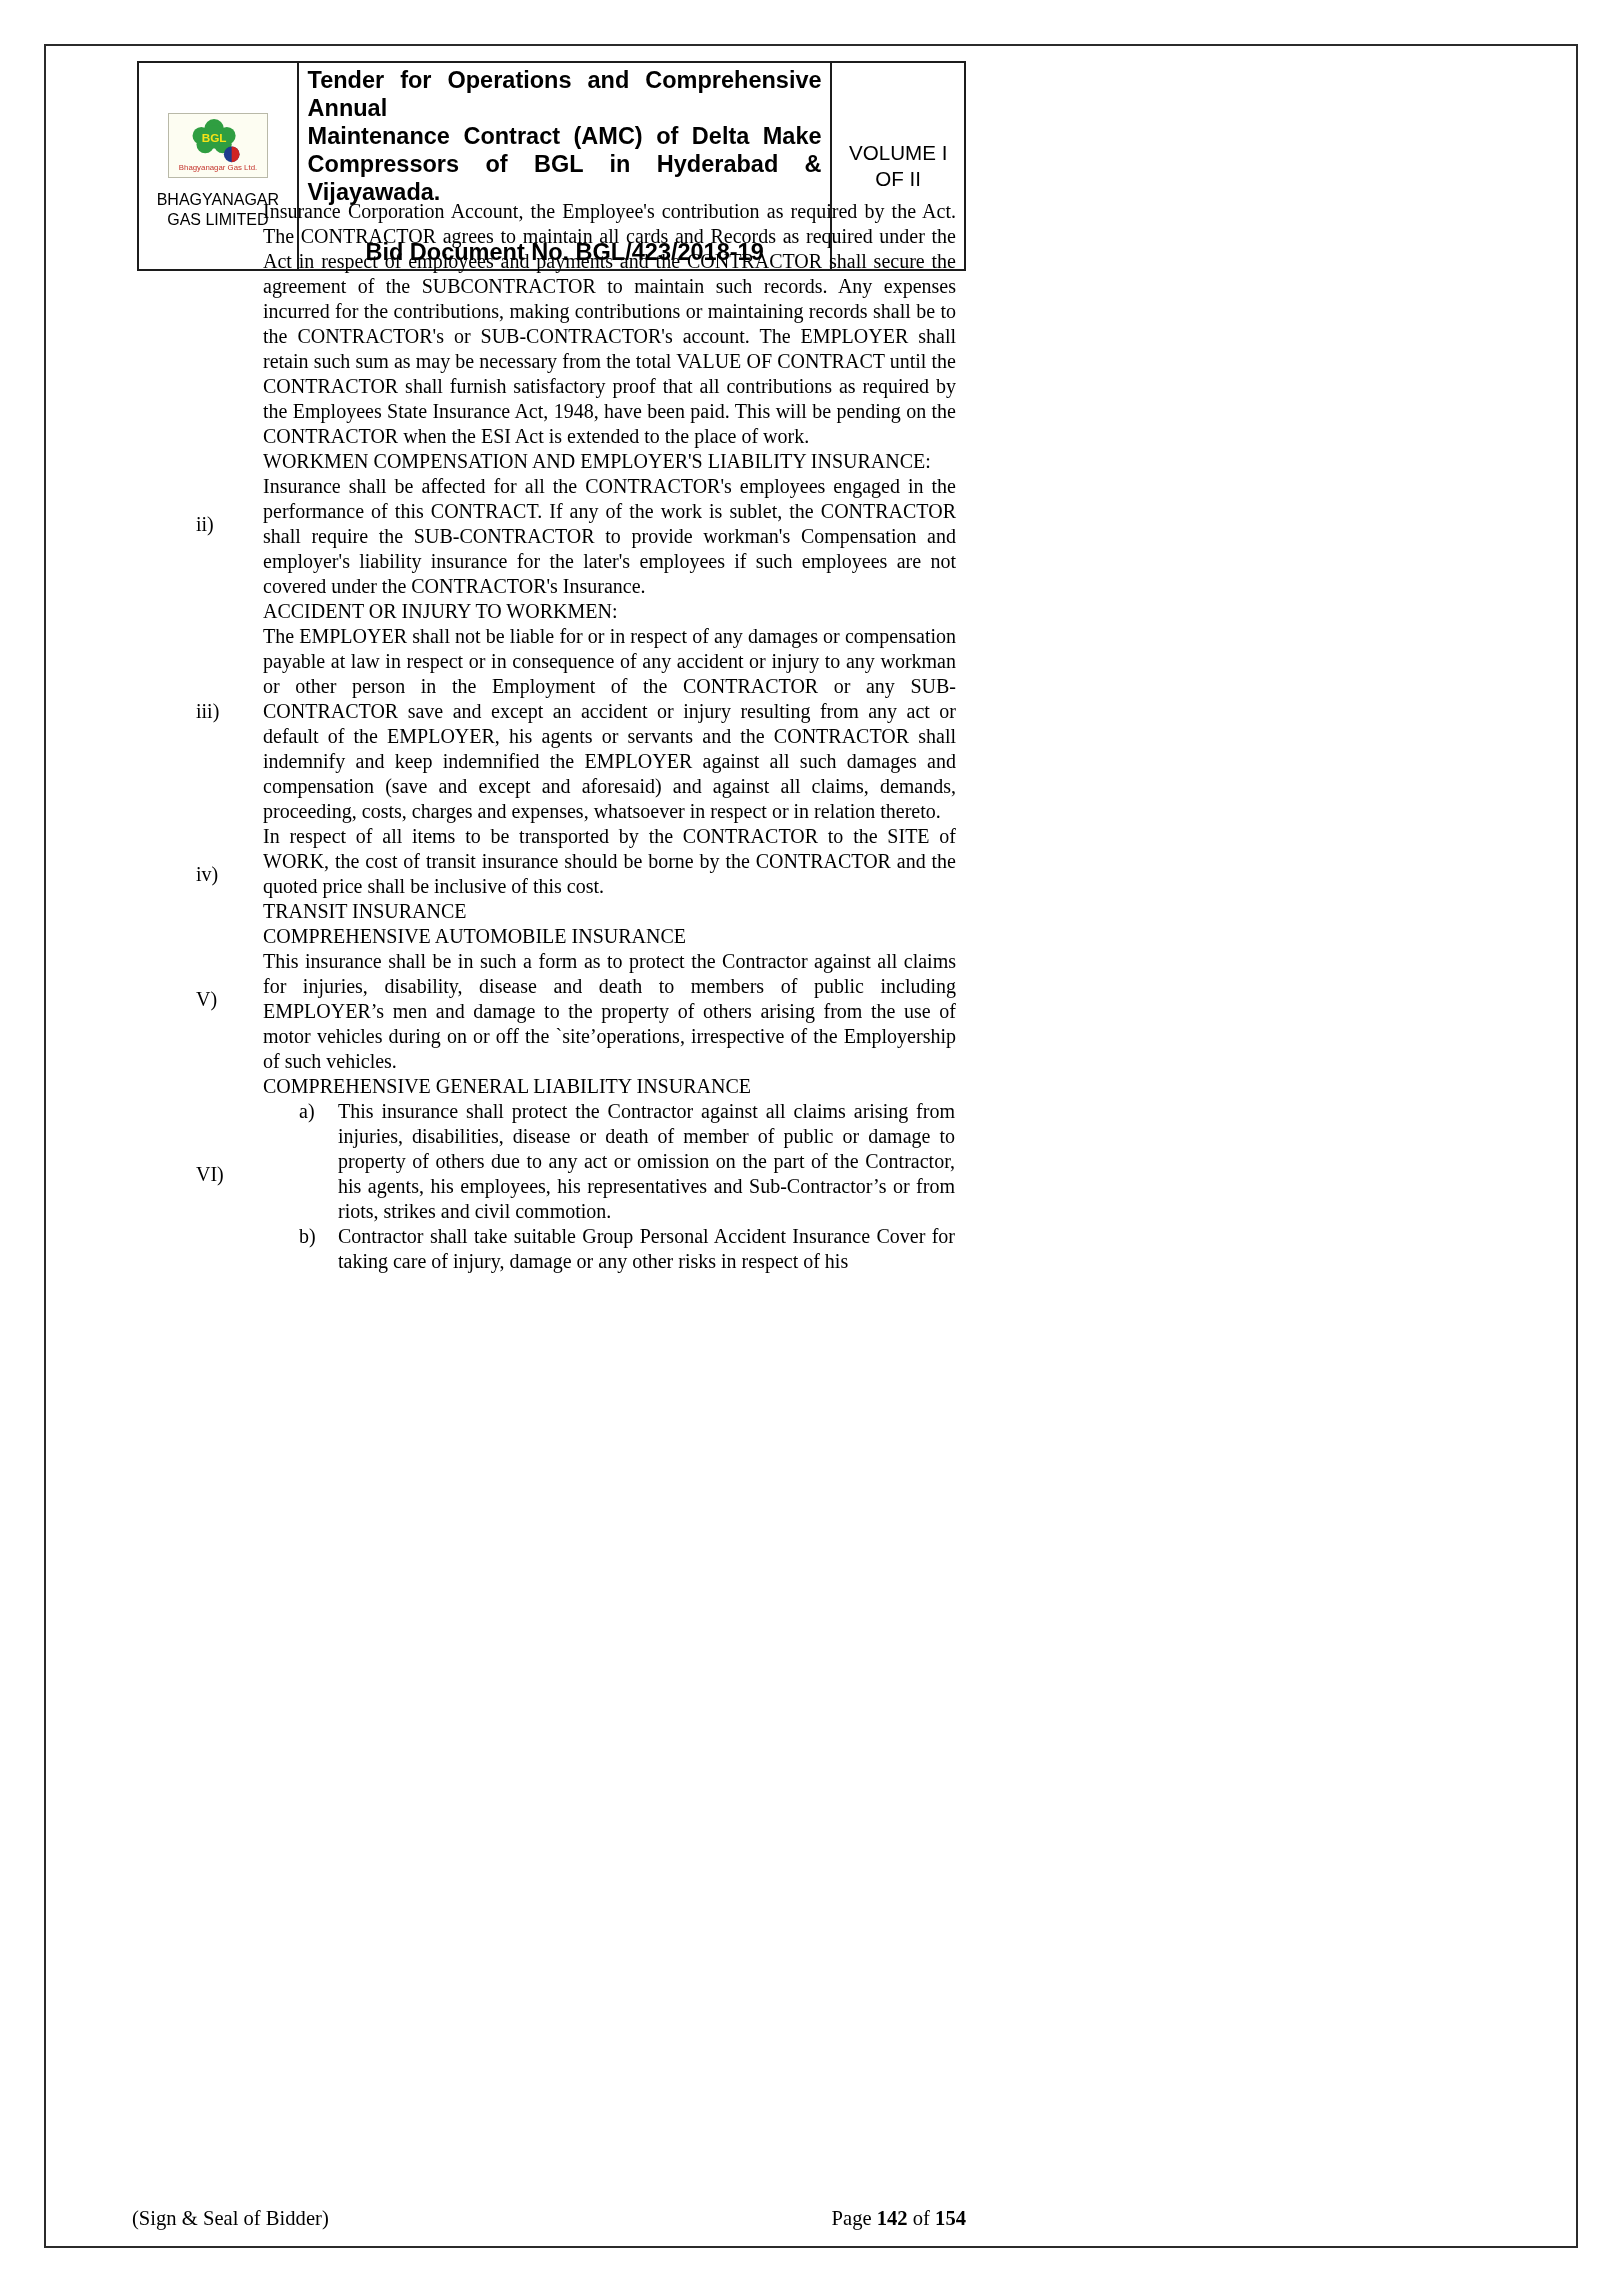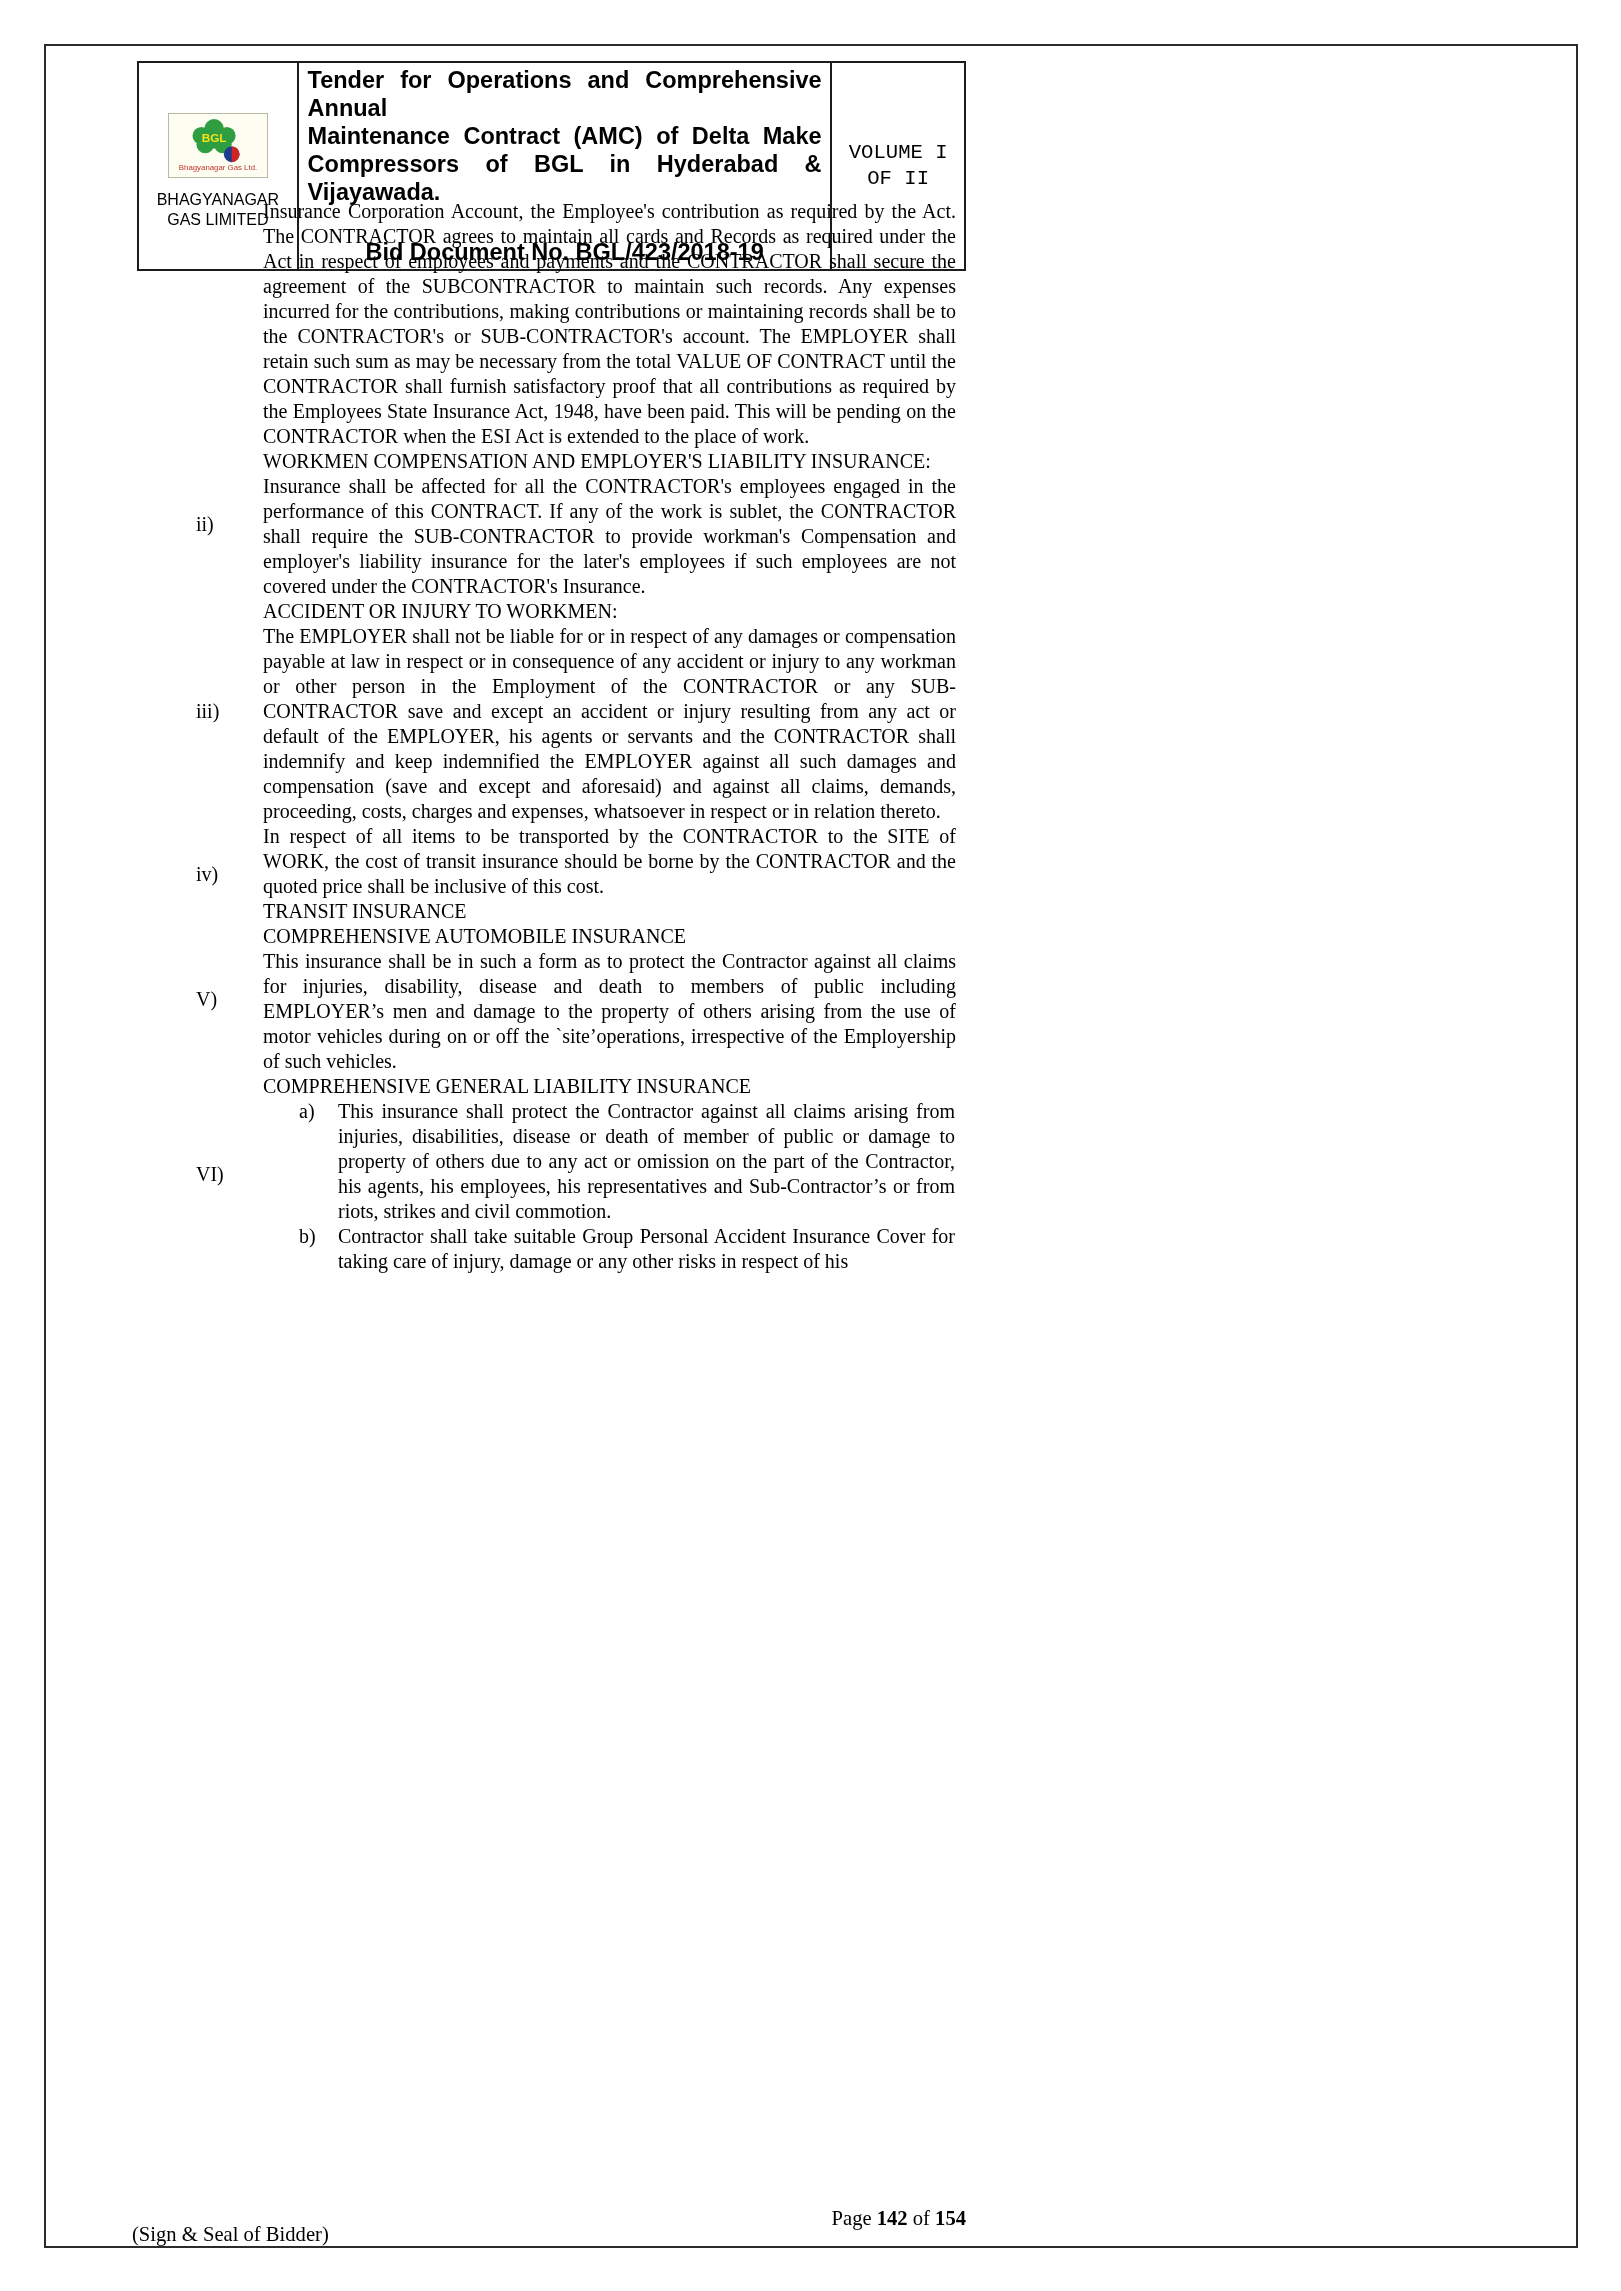--- a/index.html
+++ b/index.html
@@ -56,7 +56,7 @@
   }
   .title-line.centered { text-align: left; text-align-last: center; margin-top: 32px; }
   .volume-text {
-    font-family: Liberation Mono, monospace;
+    font-family: Liberation Sans, sans-serif;
     font-size: 20.6px; line-height: 25.5px;
   }
 

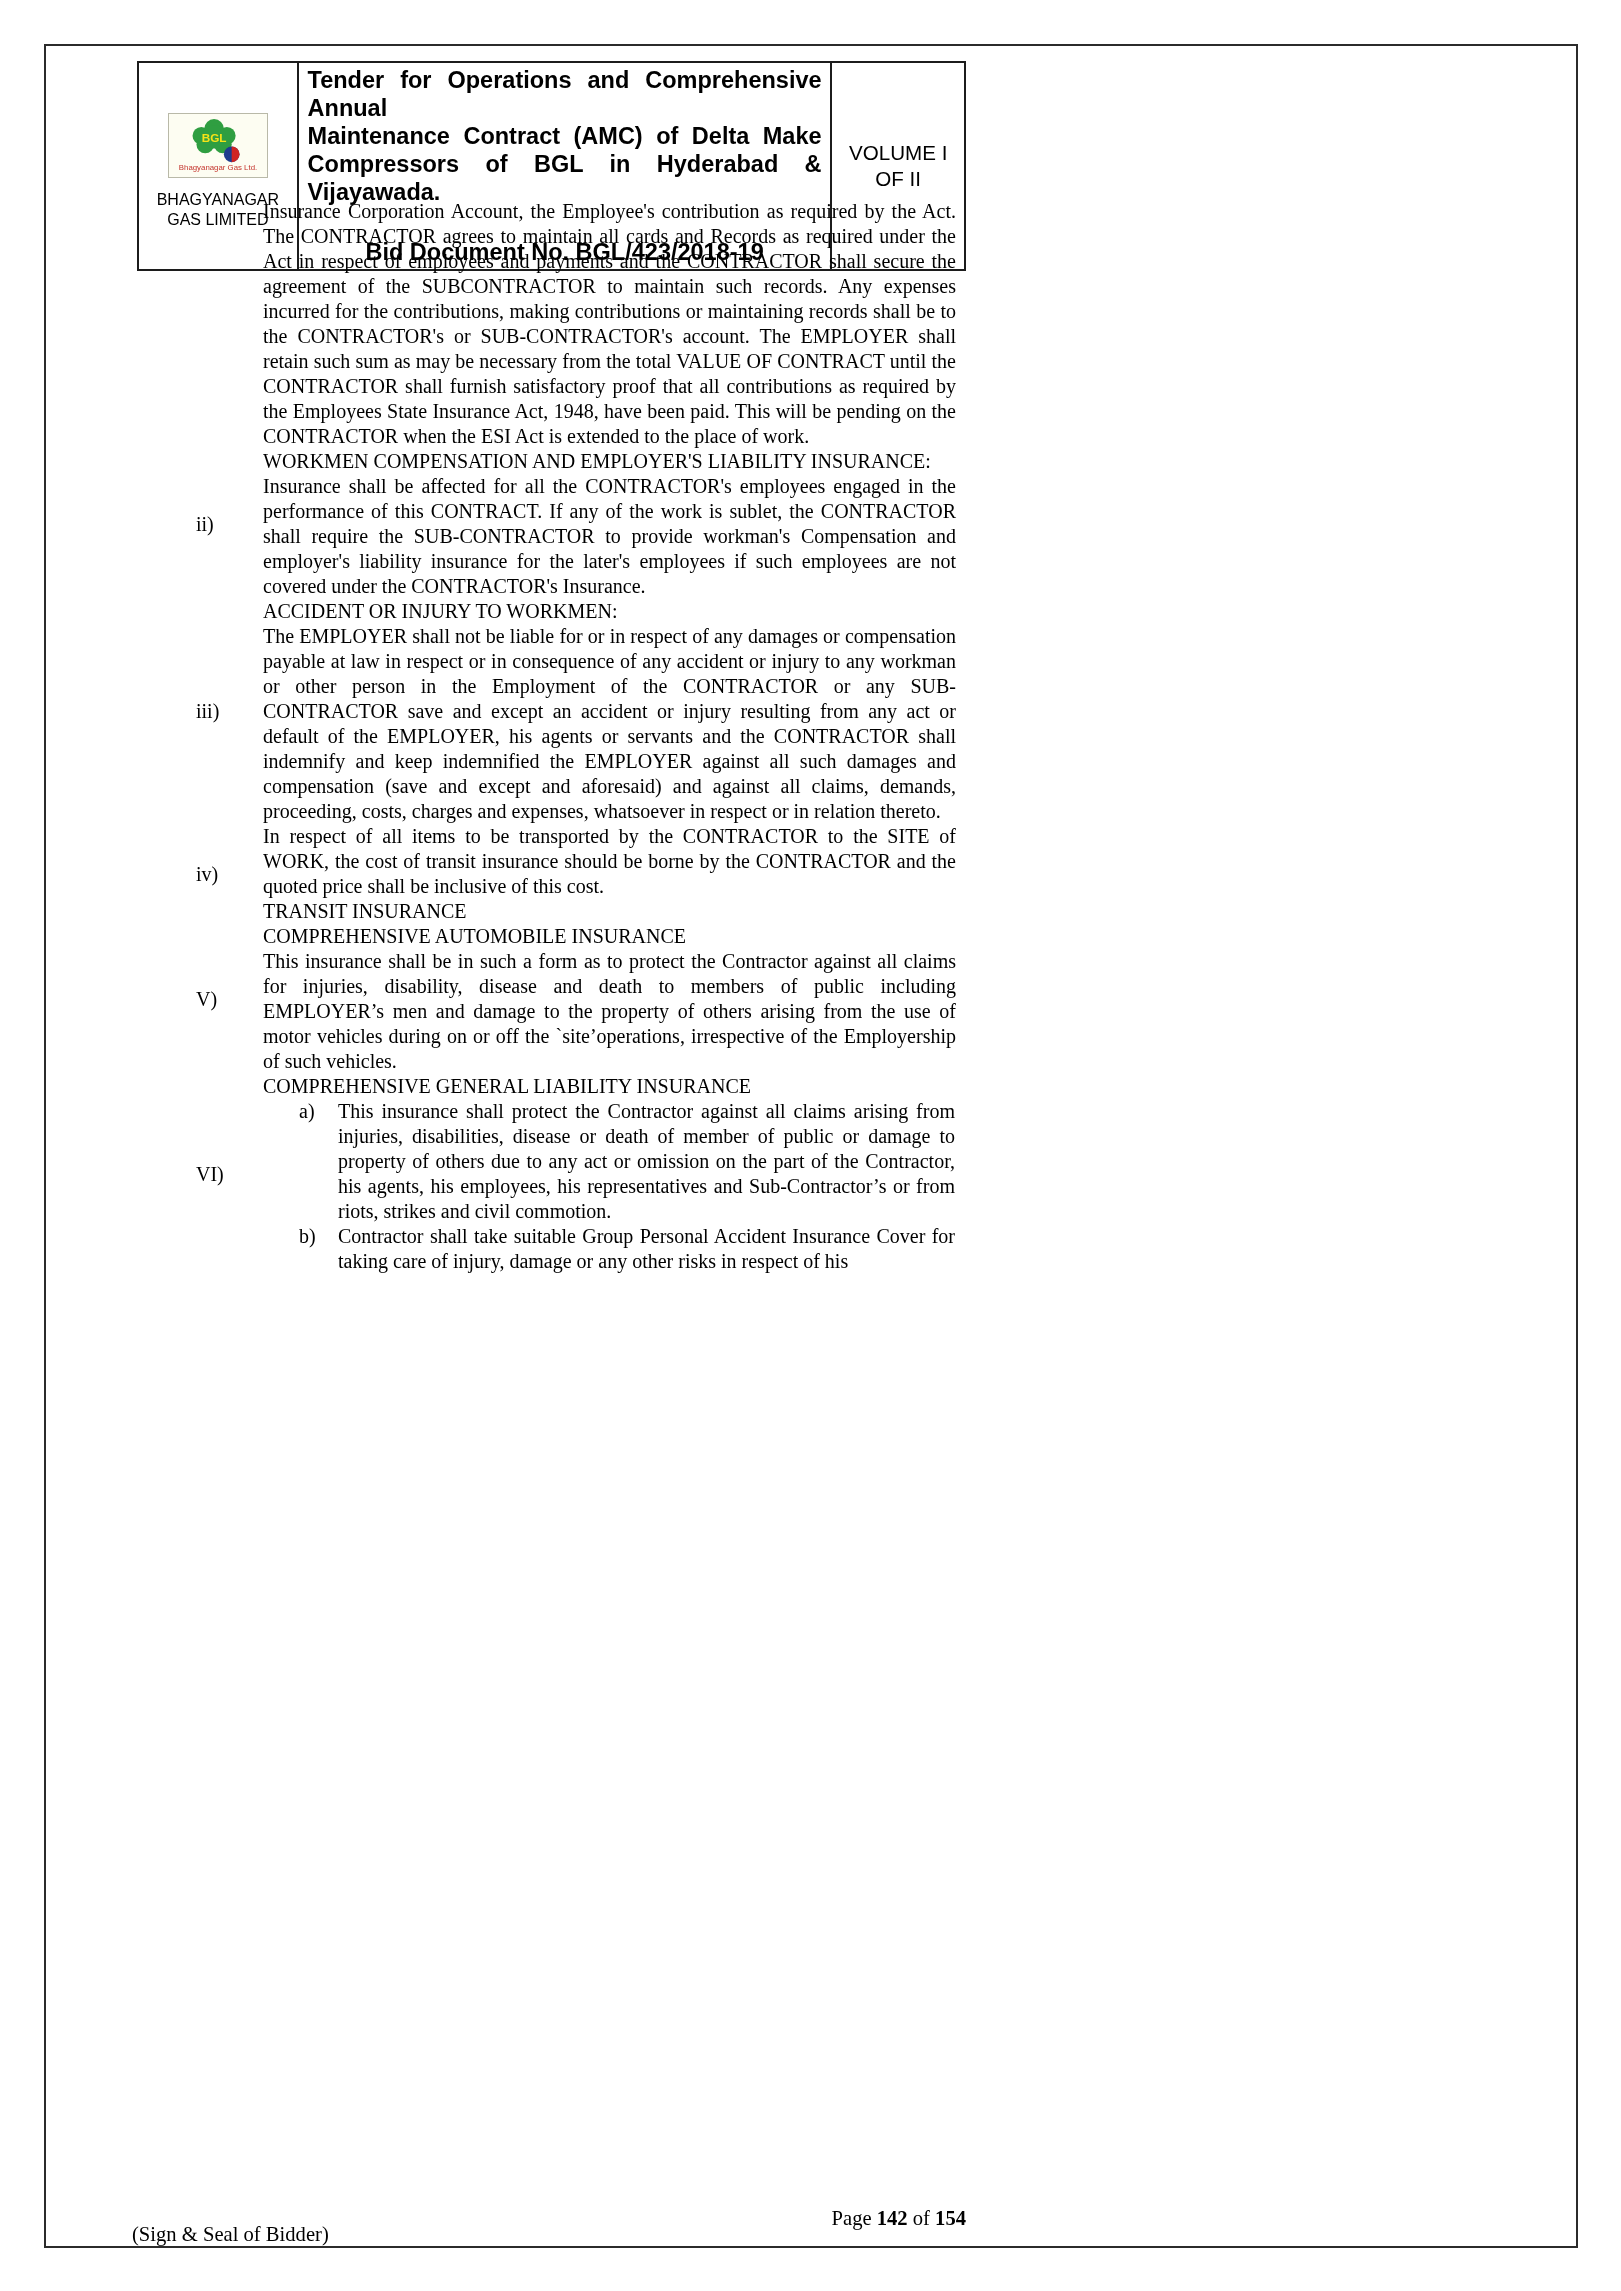--- a/index.html
+++ b/index.html
@@ -84,7 +84,7 @@
     width: 834px;
     font-size: 20.6px; line-height: 25.5px;
   }
-  .footer-left  { float: left; margin-top: 16px; }
+  .footer-left  { float: left; }
   .footer-right { float: right; }
   .bold { font-weight: bold; }
 </style>

